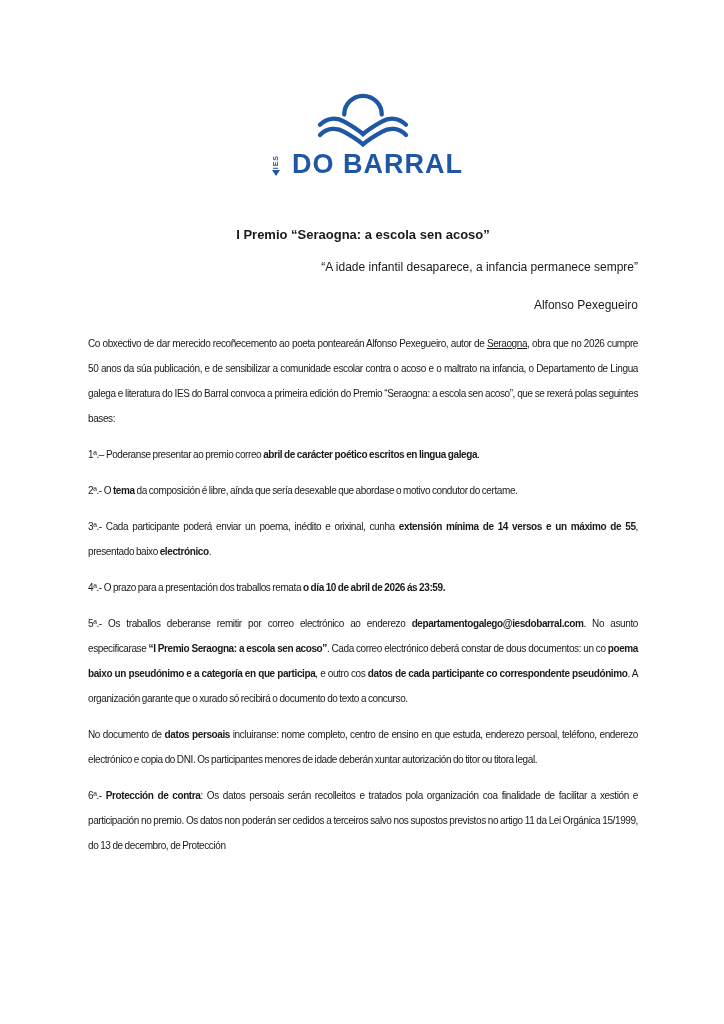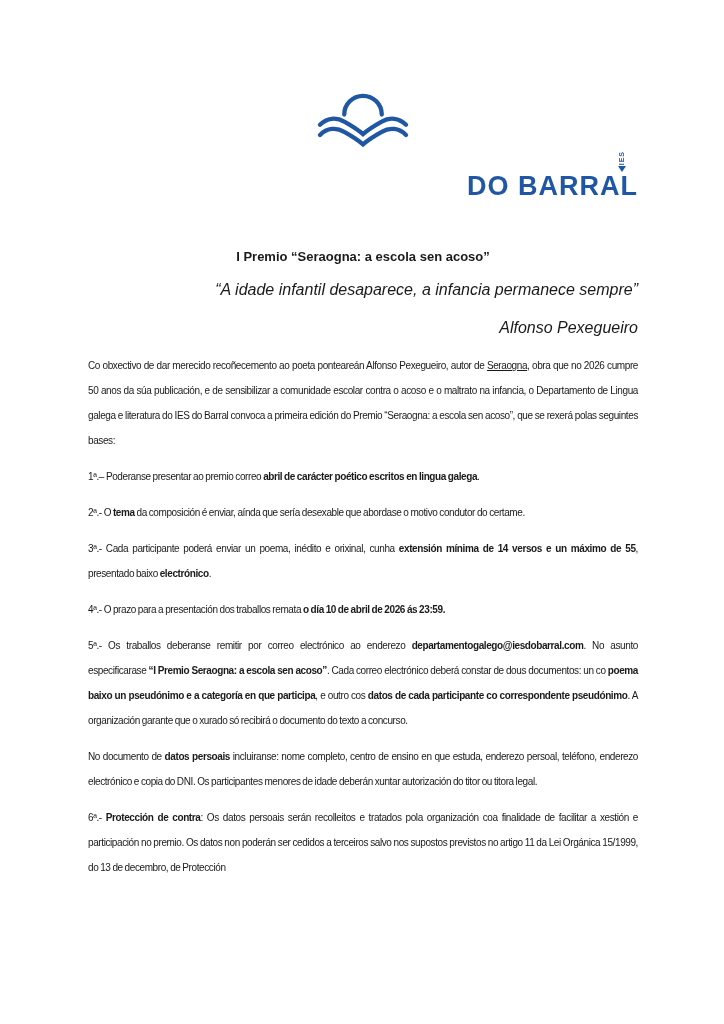--- a/index.html
+++ b/index.html
@@ -23,7 +23,6 @@
     margin-top:2px;
     display:flex;justify-content:center;align-items:flex-end;
     line-height:26px;
-    flex-direction:column;
   }
   .ies{
     display:inline-flex;flex-direction:column;align-items:center;

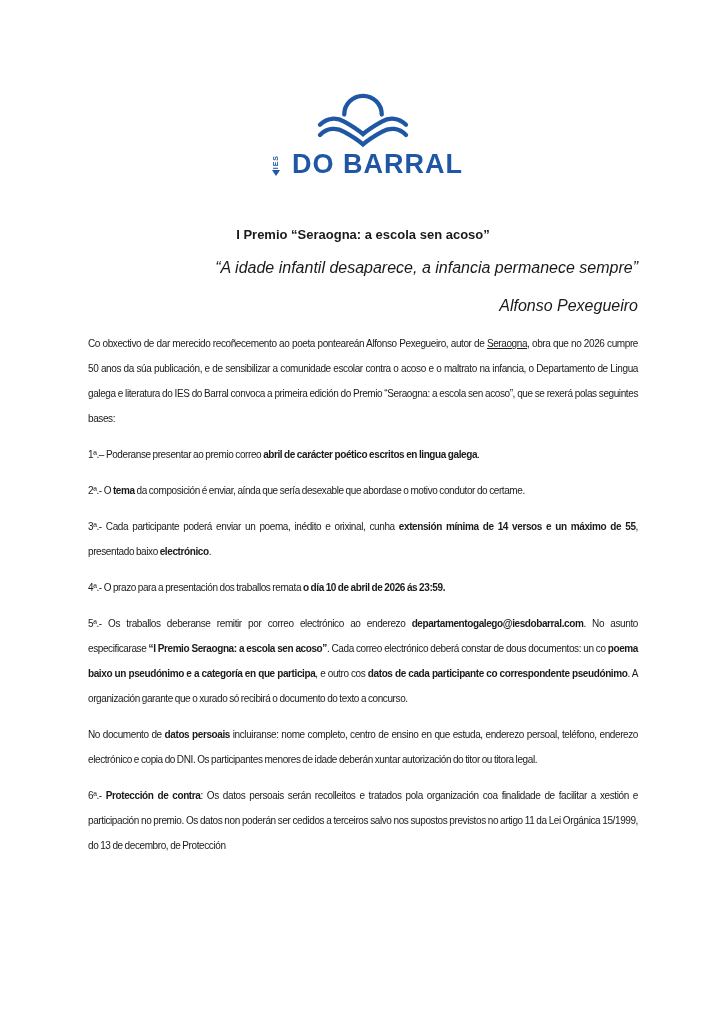--- a/index.html
+++ b/index.html
@@ -50,7 +50,7 @@
   }
   .quote{
     margin:17px 0 0;text-align:right;
-    font-size:16px;font-style:italic;line-height:15px;
+    font-size:12px;line-height:15px;
   }
   .author{margin:23px 0 0;}
   

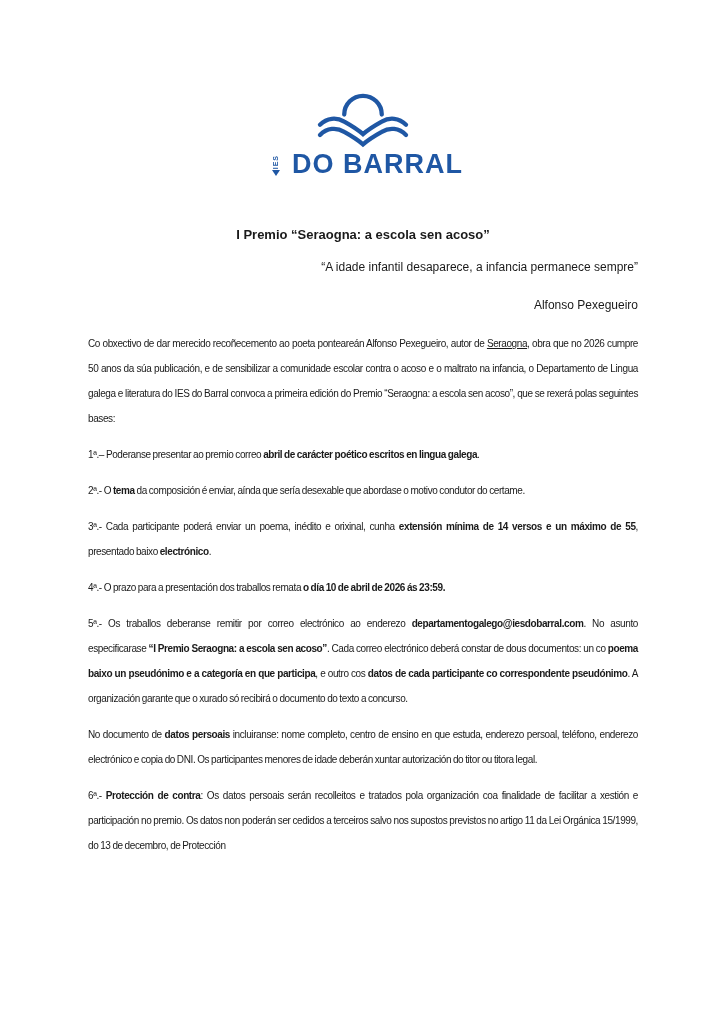--- a/index.html
+++ b/index.html
@@ -93,7 +93,7 @@
   <main class="docbody" id="paragraphs">
       <p class="para"><span>Co obxectivo de dar merecido recoñecemento ao poeta ponteareán Alfonso Pexegueiro, autor de </span><span class="u">Seraogna</span><span>, obra que no 2026 cumpre 50 anos da súa publicación, e de sensibilizar a comunidade escolar contra o acoso e o maltrato na infancia, o Departamento de Lingua galega e literatura do IES do Barral convoca a primeira edición do Premio “Seraogna: a escola sen acoso”, que se rexerá polas seguintes bases:</span></p>
       <p class="para"><span>1ª.– Poderanse presentar ao premio correo </span><span class="b">abril de carácter poético escritos en lingua galega</span><span>.</span></p>
-      <p class="para"><span>2ª.- O </span><span class="b">tema</span><span> da composición é enviar, aínda que sería desexable que abordase o motivo condutor do certame.</span></p>
+      <p class="para"><span>2ª.- O </span><span class="b">tema</span><span> da composición é libre, aínda que sería desexable que abordase o motivo condutor do certame.</span></p>
       <p class="para"><span>3ª.- Cada participante poderá enviar un poema, inédito e orixinal, cunha </span><span class="b">extensión mínima de 14 versos e un máximo de 55</span><span>, presentado baixo </span><span class="b">electrónico</span><span>.</span></p>
       <p class="para"><span>4ª.- O prazo para a presentación dos traballos remata </span><span class="b">o día 10 de abril de 2026 ás 23:59.</span></p>
       <p class="para"><span>5ª.- Os traballos deberanse remitir por correo electrónico ao enderezo </span><span class="b">departamentogalego@iesdobarral.com</span><span>. No asunto especificarase </span><span class="b">“I Premio Seraogna: a escola sen acoso”</span><span>. Cada correo electrónico deberá constar de dous documentos: un co </span><span class="b">poema baixo un pseudónimo e a categoría en que participa</span><span>, e outro cos </span><span class="b">datos de cada participante co correspondente pseudónimo</span><span>. A organización garante que o xurado só recibirá o documento do texto a concurso.</span></p>

